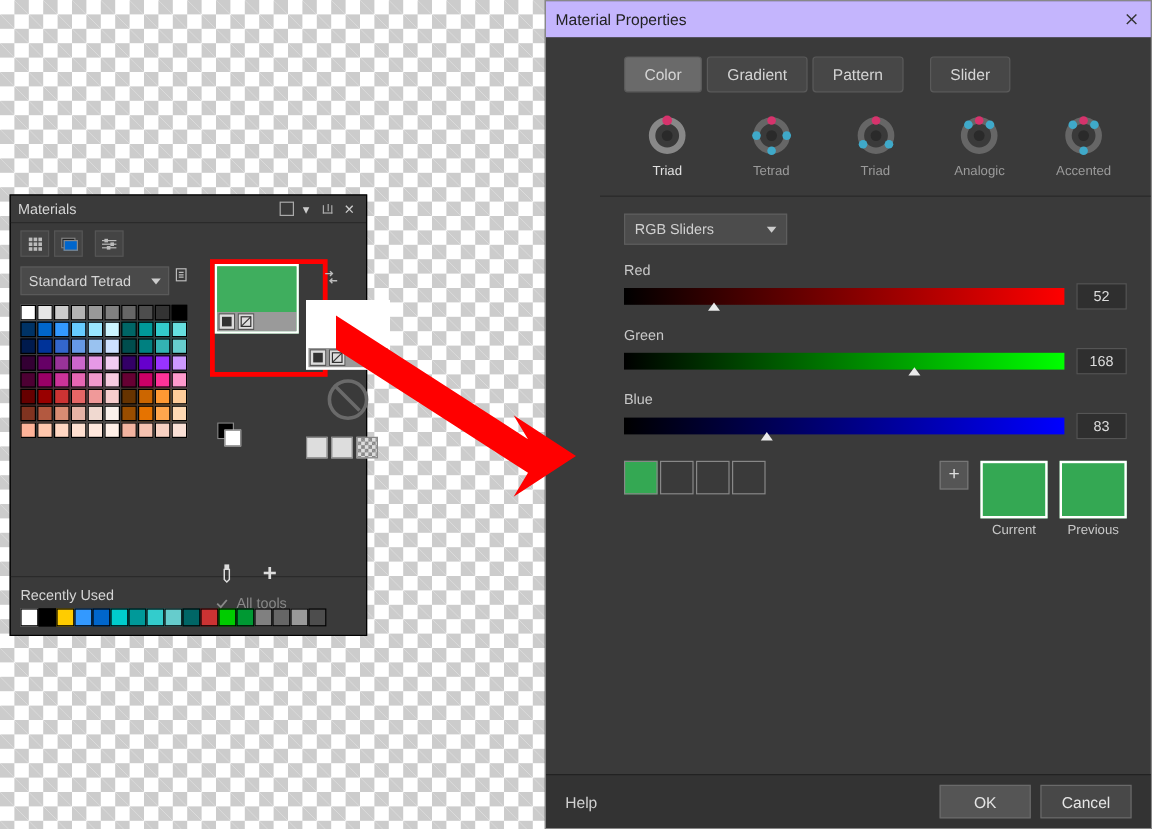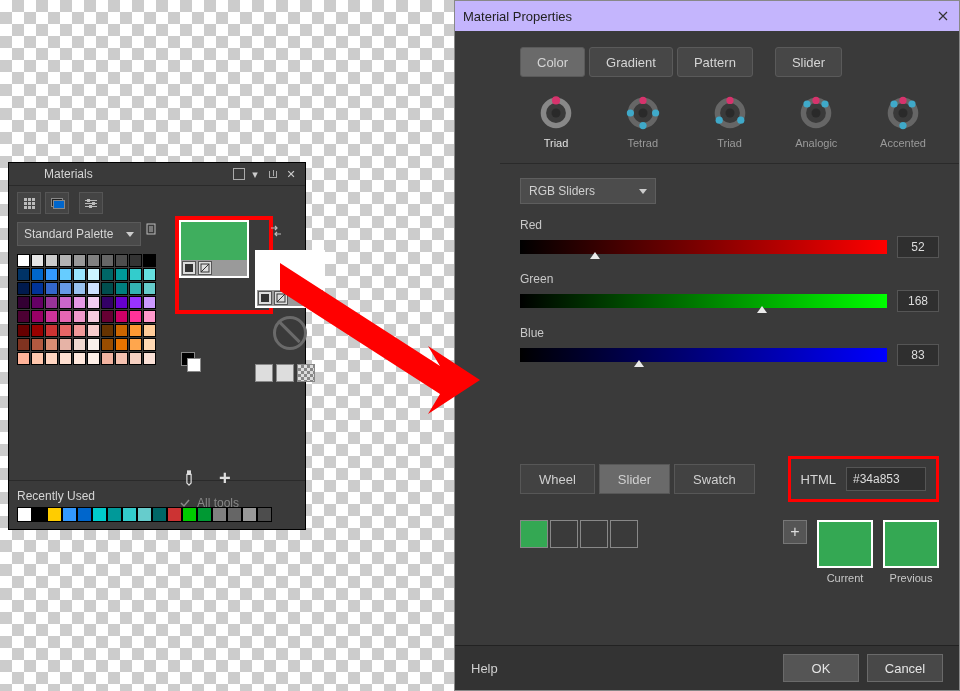--- a/index.html
+++ b/index.html
@@ -40,7 +40,7 @@
     border-bottom: 1px solid #2a2a2a;
     font-size: 12px;
   }
-  .materials-header .title { flex: 1; margin-left: 29px; }
+  .materials-header .title { flex: 1; }
   .materials-header .hicon {
     width: 16px; height: 16px;
     display: inline-flex; align-items: center; justify-content: center;

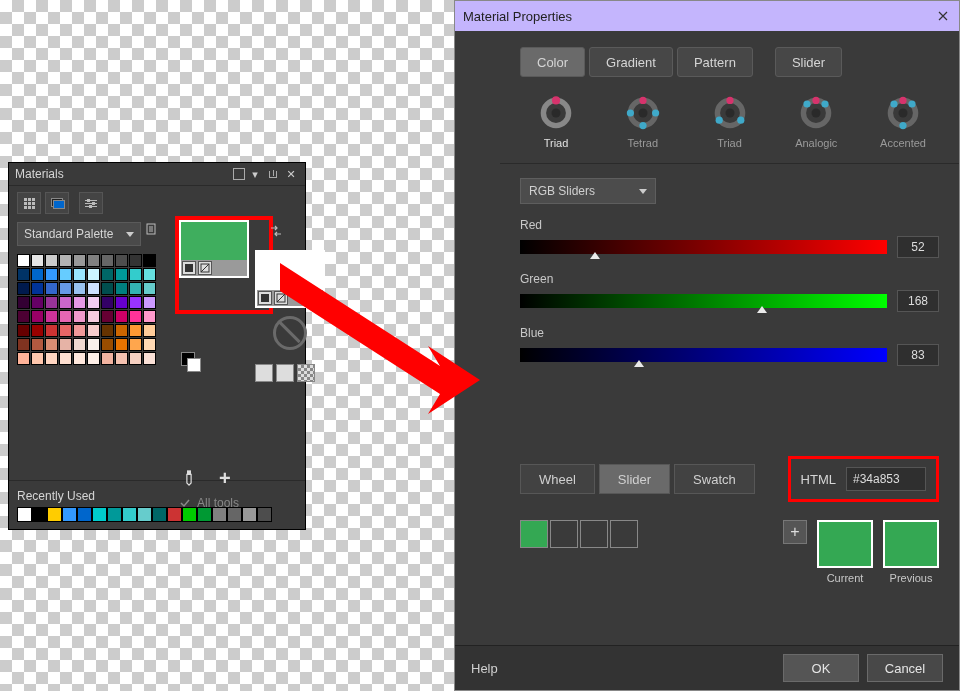--- a/index.html
+++ b/index.html
@@ -287,7 +287,7 @@
       <div class="palette-side">
         <div style="display:flex; gap:4px; align-items:center;">
           <div class="palette-select" style="flex:1;">
-            <span>Standard Palette</span>
+            <span>Standard Tetrad</span>
             <span class="caret"></span>
           </div>
           <div class="btn" style="width:20px;height:22px;">

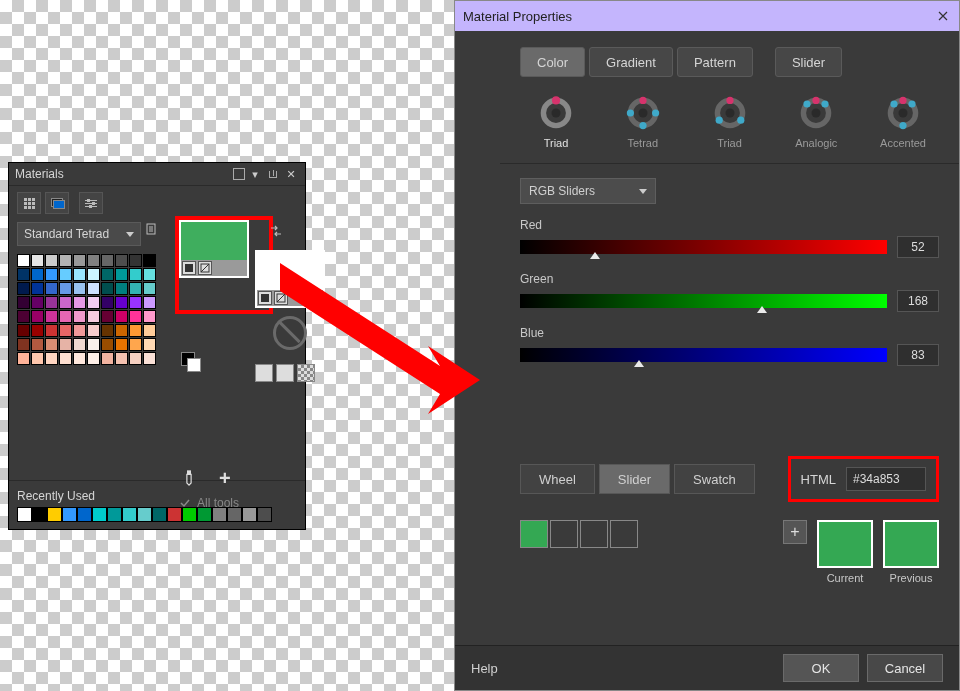--- a/index.html
+++ b/index.html
@@ -603,24 +603,6 @@
       </div>
     </div>
 
-    <div class="view-row">
-      <div class="seg">
-          <span>Wheel</span>
-        </div>
-      <div class="seg selected">
-          <span>Slider</span>
-        </div>
-      <div class="seg">
-          <span>Swatch</span>
-        </div>
-
-      <div class="html-group">
-        <span class="lab">HTML</span>
-        <div class="val">
-            <span>#34a853</span>
-          </div>
-      </div>
-    </div>
 
     <div class="bottom-row">
       <div>

